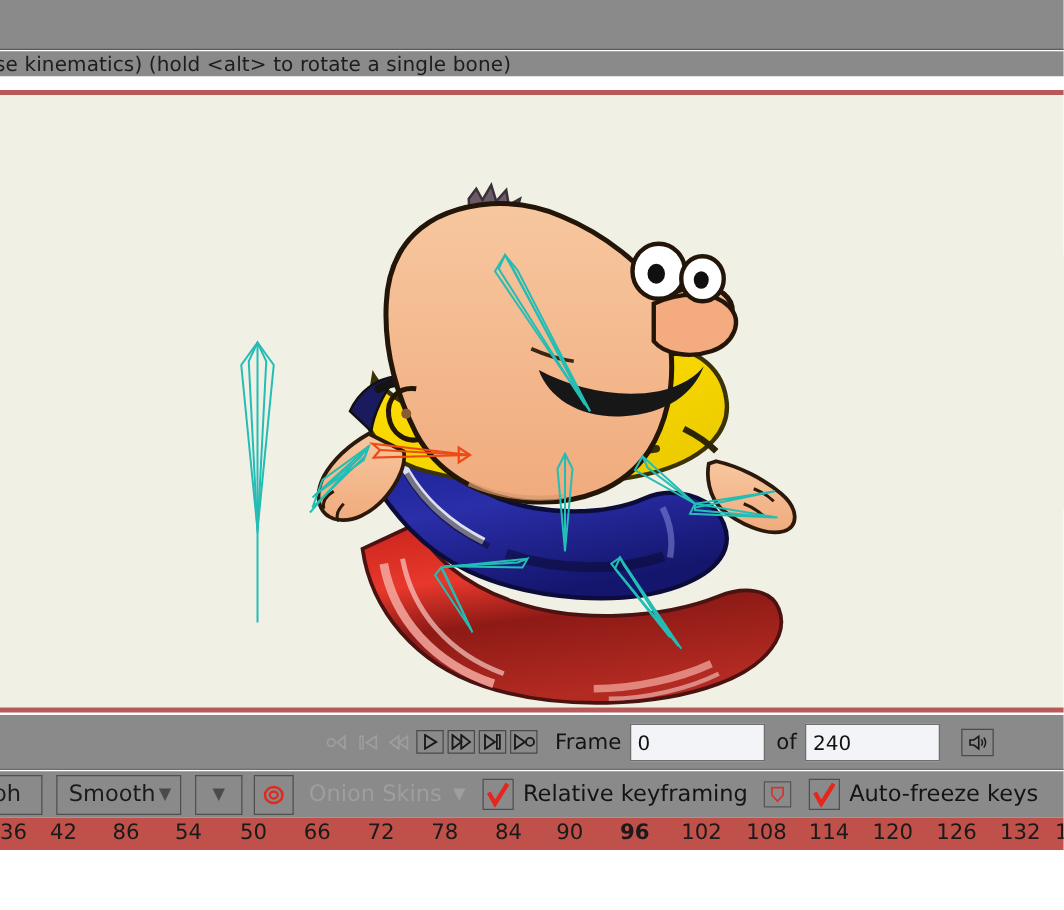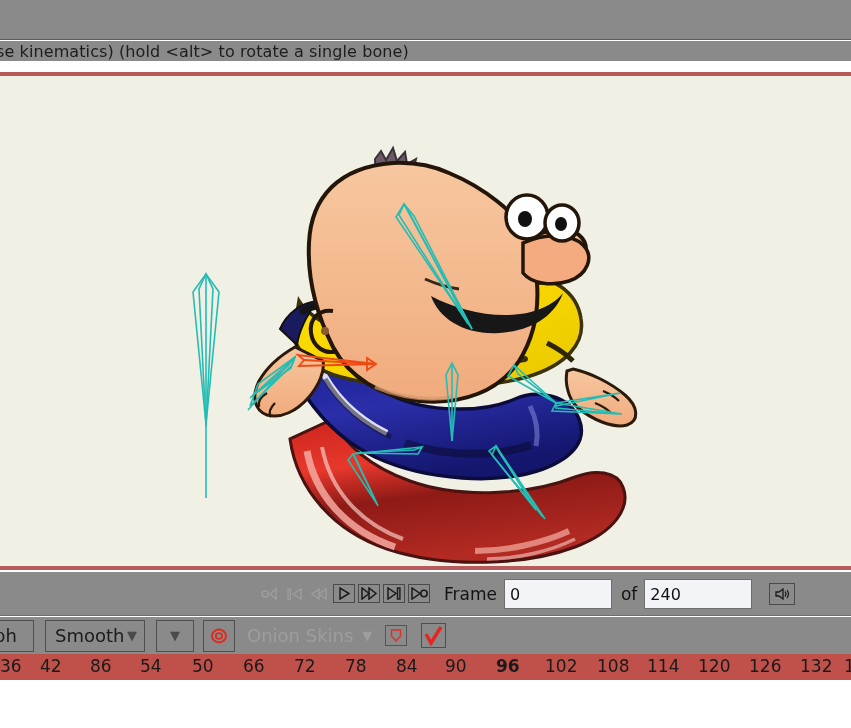--- a/index.html
+++ b/index.html
@@ -381,6 +381,14 @@
       <span class="caret">▼</span>
     </div>
 
+    <div class="check-group">
+      <div class="checkbox">
+        <svg width="21" height="20" viewBox="0 0 21 20">
+          <path d="M3,8 L8,17 L18,1" fill="none" stroke="#e8251c" stroke-width="3.4" stroke-linecap="butt" stroke-linejoin="miter"></path>
+        </svg>
+      </div>
+      <span class="check-label">Relative keyframing</span>
+    </div>
 
     <div class="shield-btn">
       <svg width="12" height="13" viewBox="0 0 12 13">

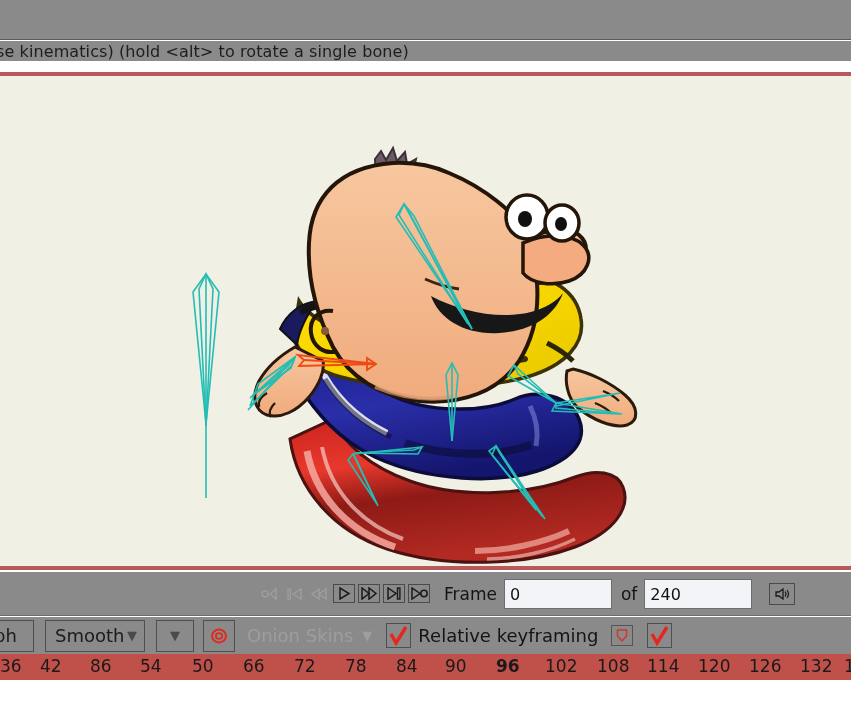--- a/index.html
+++ b/index.html
@@ -402,6 +402,7 @@
           <path d="M3,8 L8,17 L18,1" fill="none" stroke="#e8251c" stroke-width="3.4" stroke-linecap="butt" stroke-linejoin="miter"></path>
         </svg>
       </div>
+      <span class="check-label">Auto-freeze keys</span>
     </div>
   </div>
 

